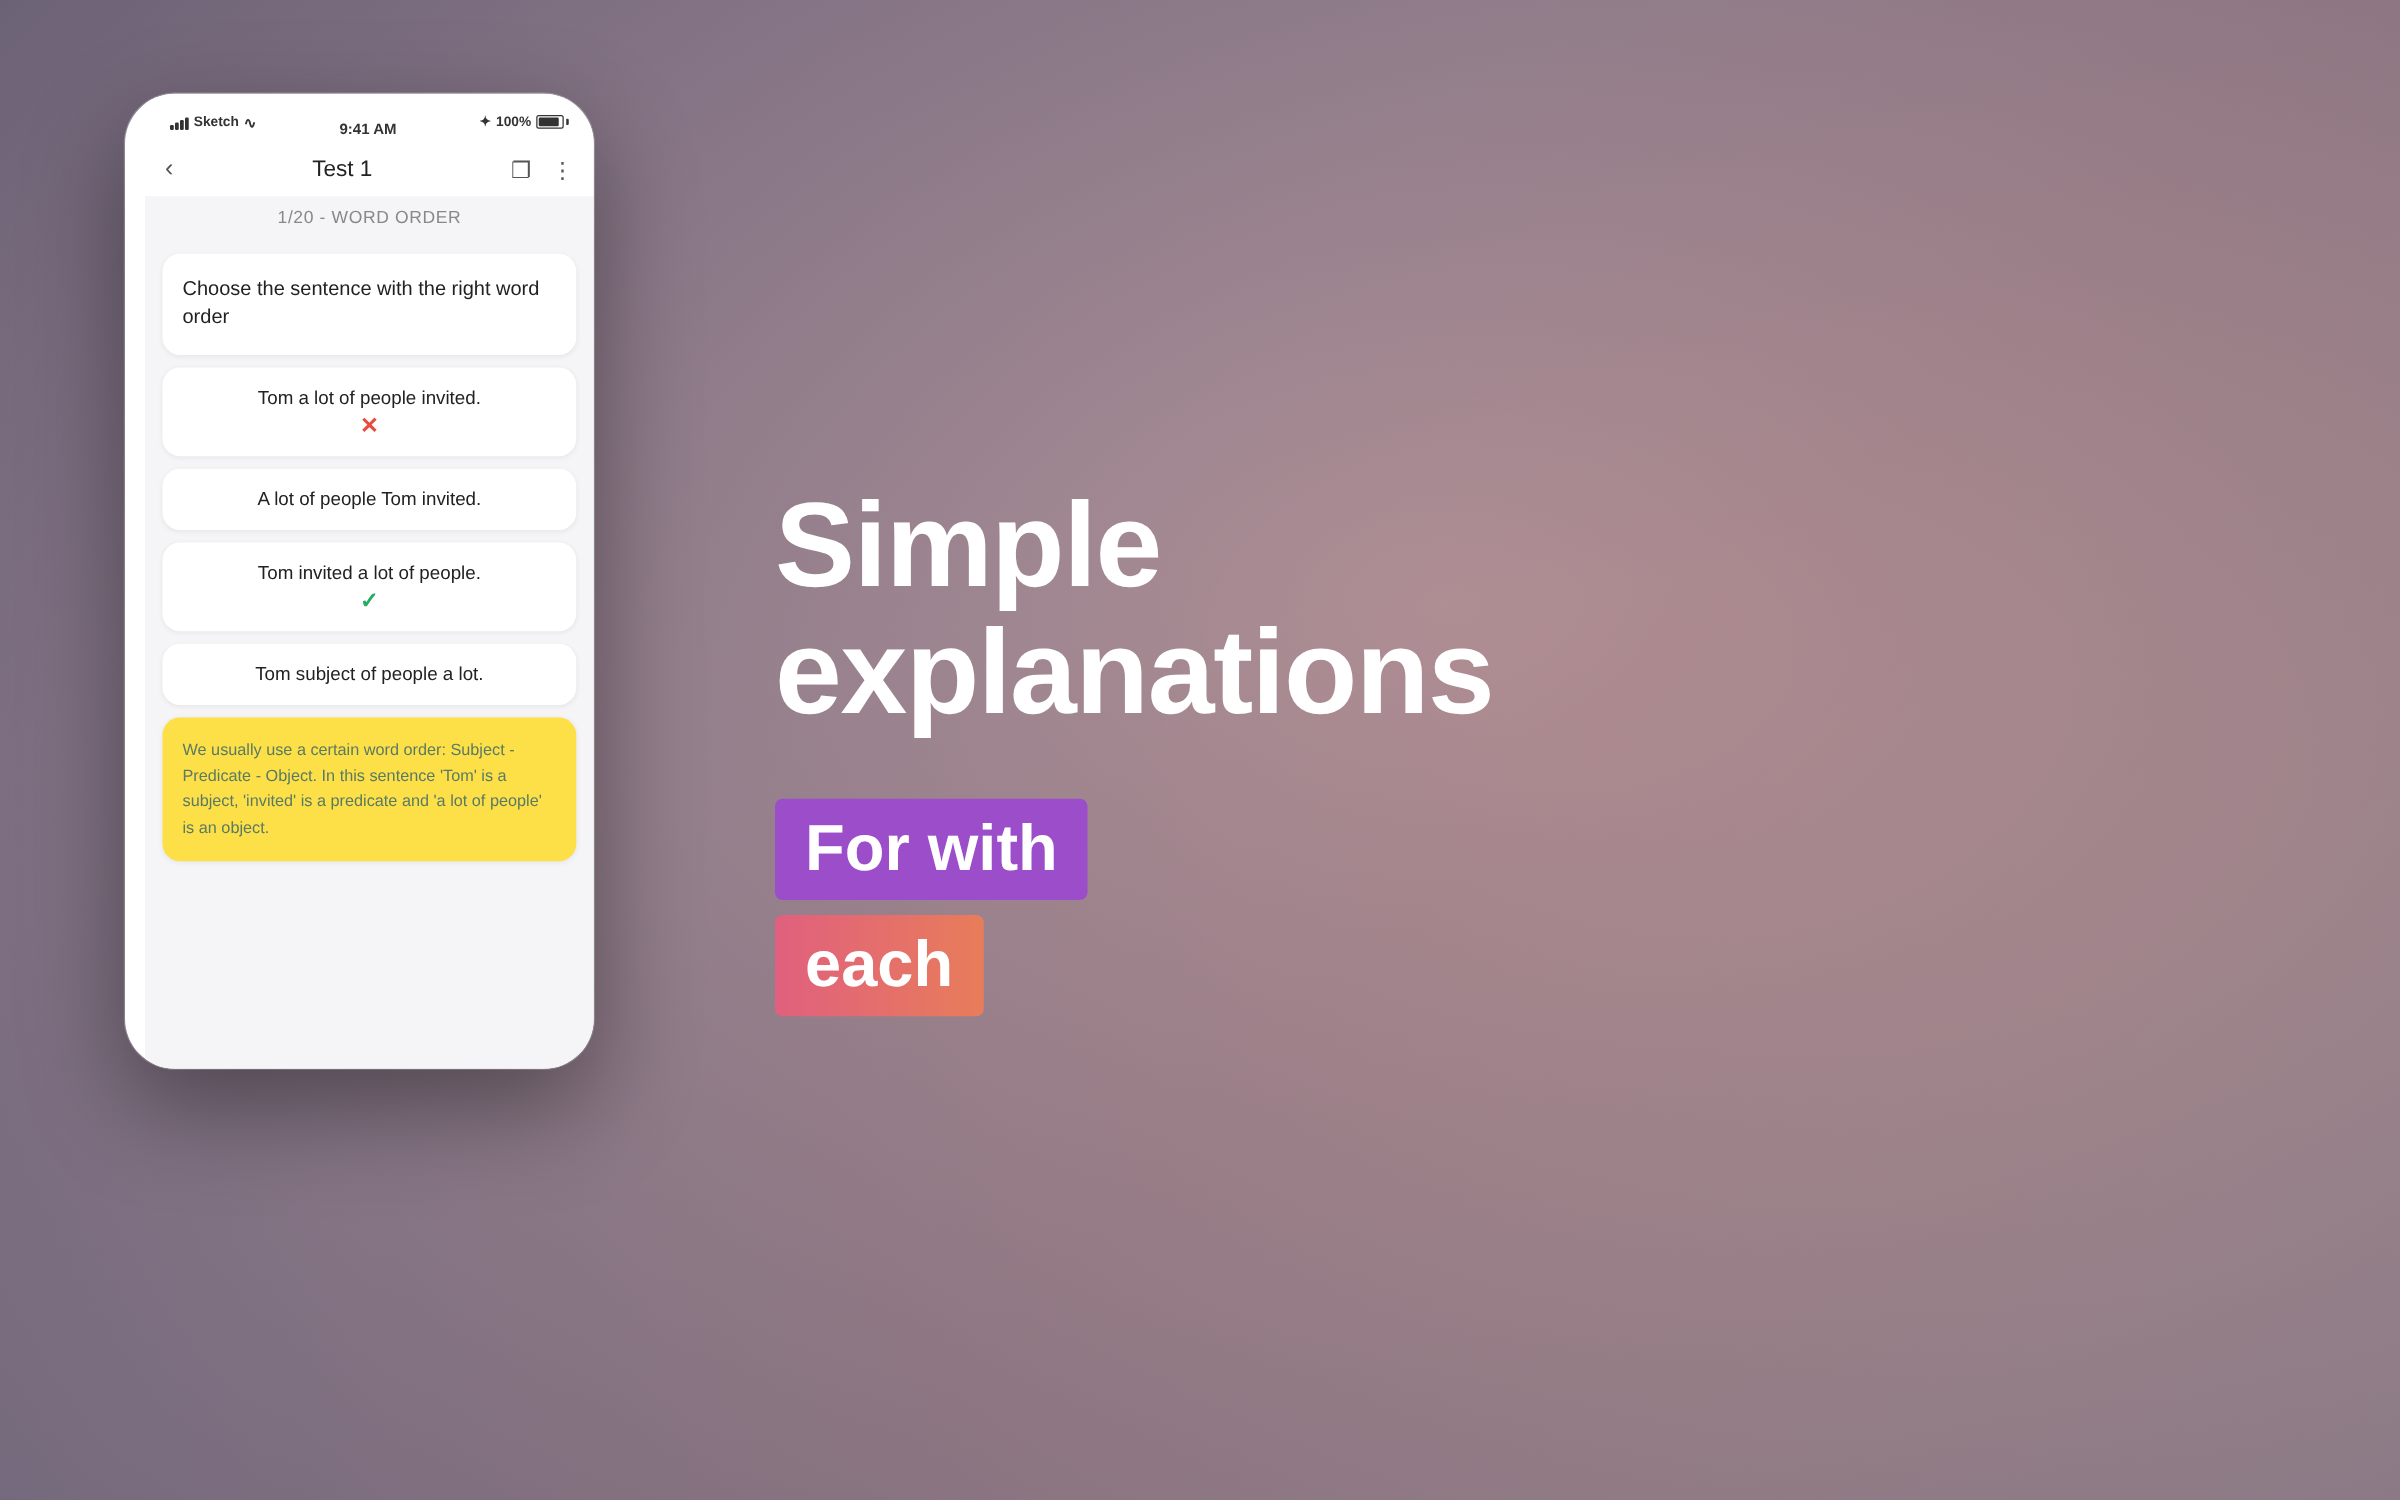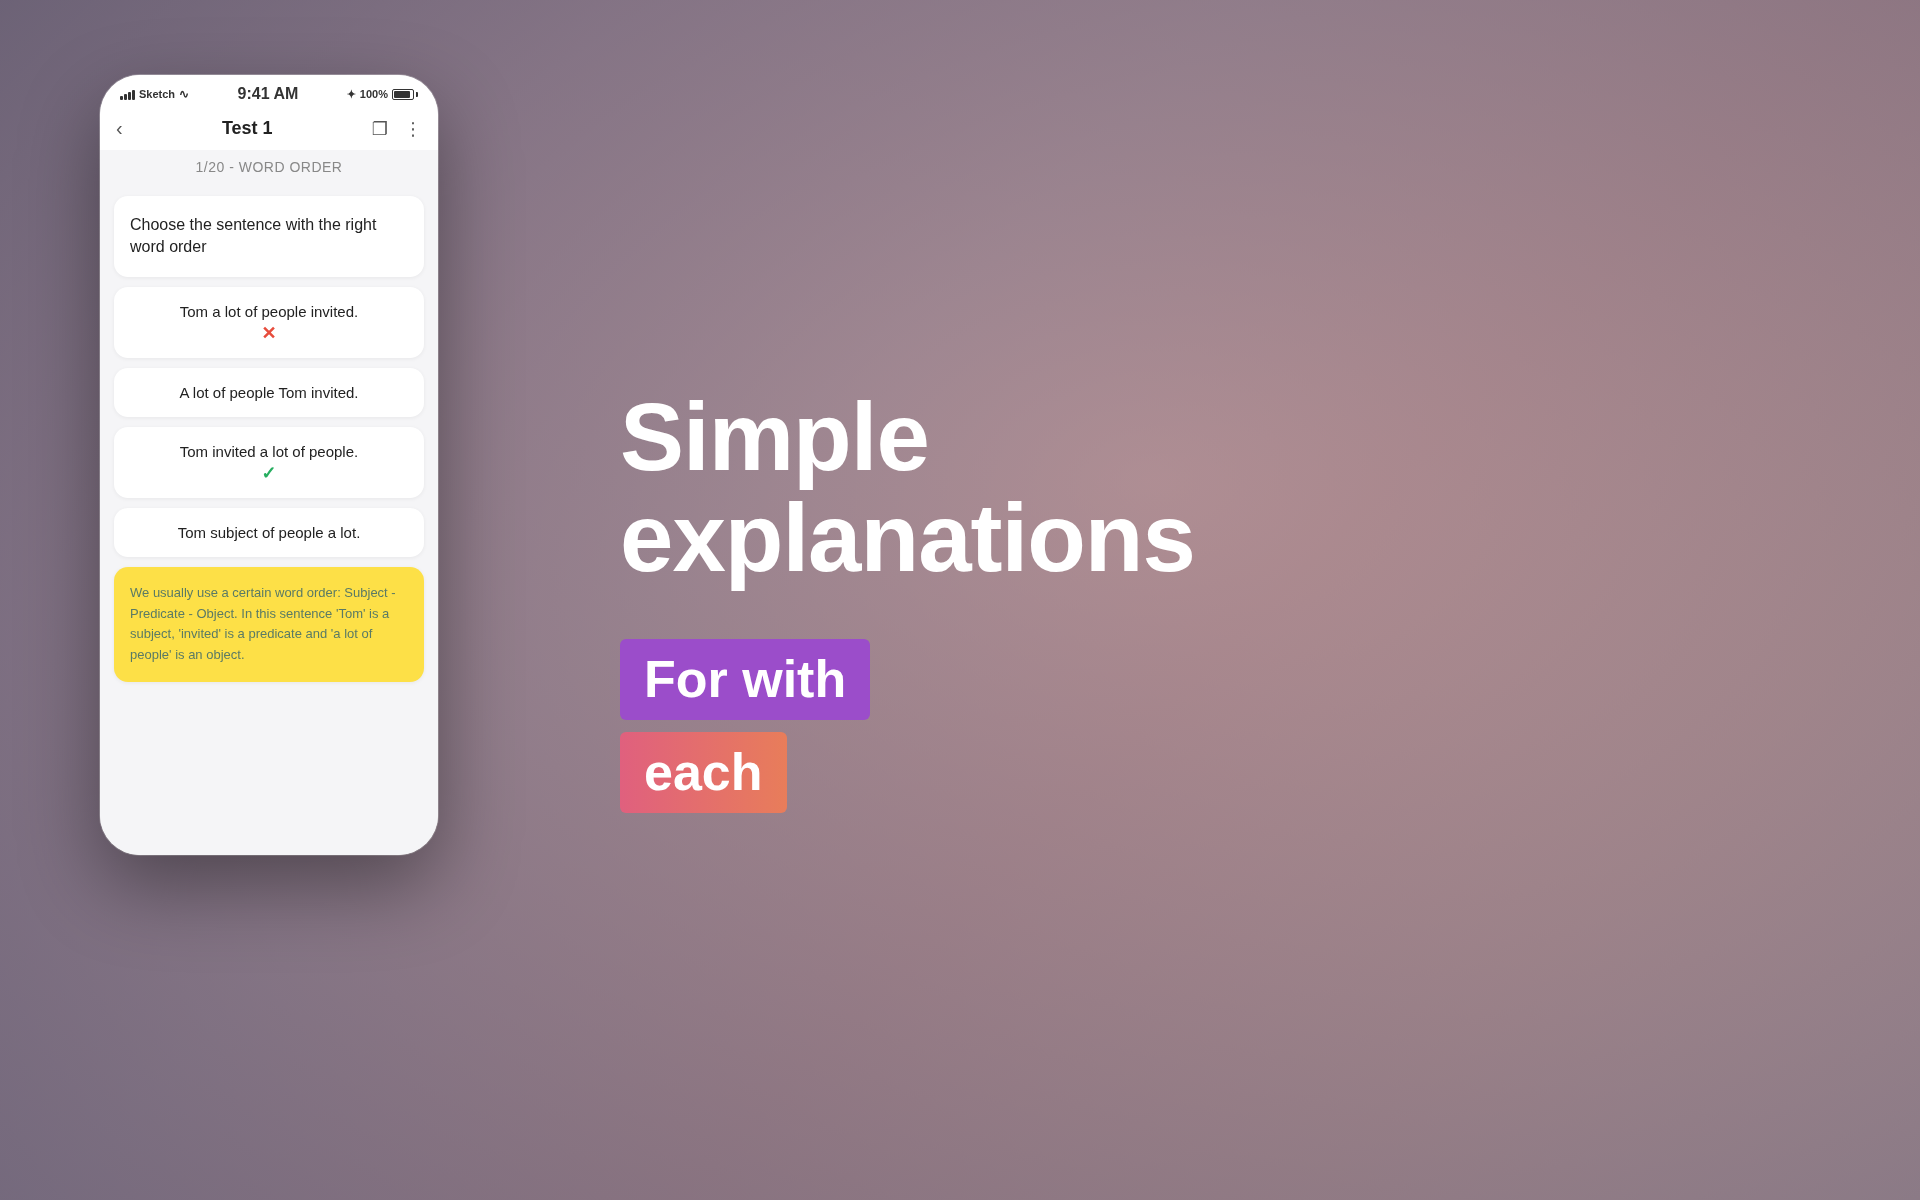--- a/index.html
+++ b/index.html
@@ -36,7 +36,7 @@
     }
 
     .phone {
-      width: 338px;
+      width: 375px;
       height: 780px;
       background: #ffffff;
       border-radius: 40px;
@@ -44,6 +44,7 @@
       overflow: hidden;
       display: flex;
       flex-direction: column;
+      padding-left: 16px;
     }
 
     

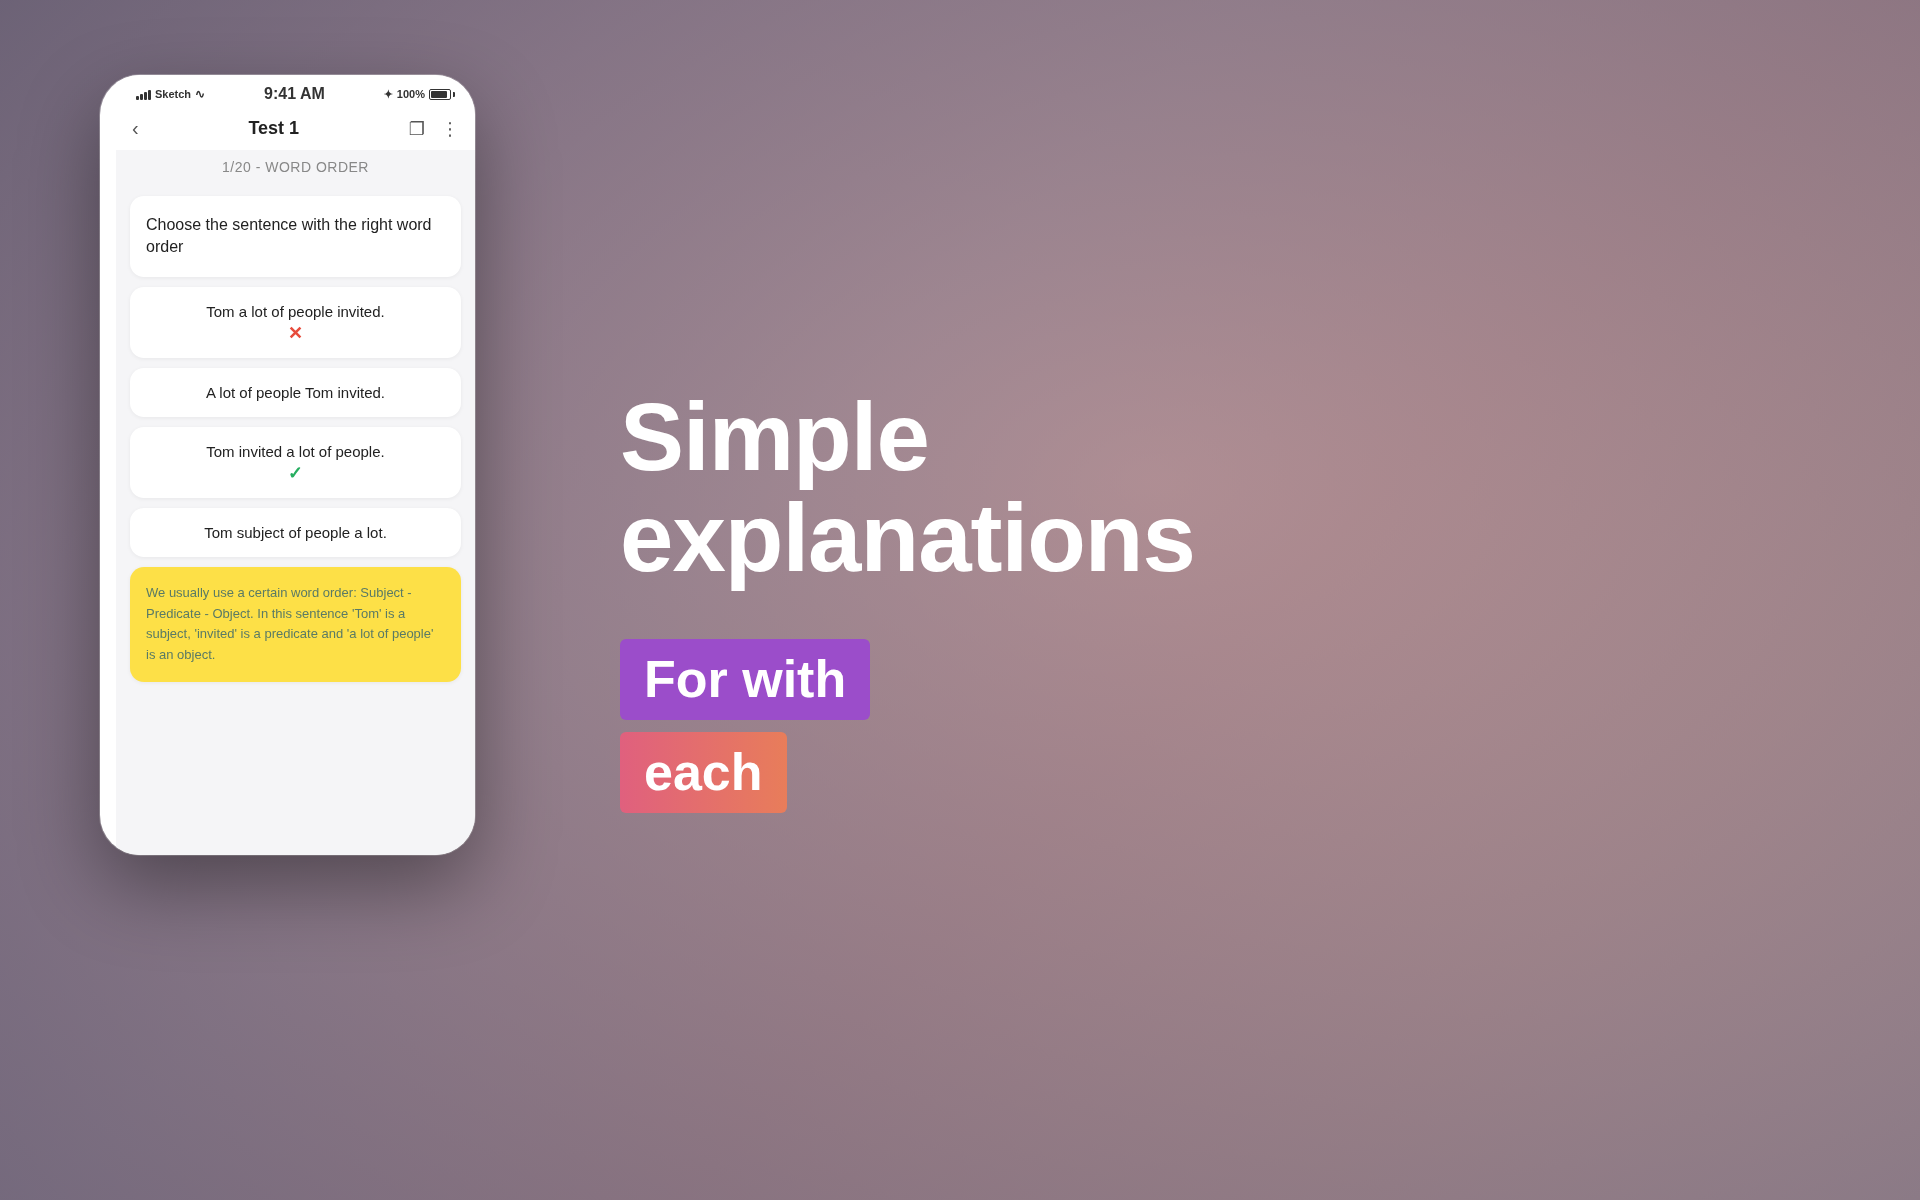--- a/index.html
+++ b/index.html
@@ -68,8 +68,9 @@
     }
 
     .status-center {
-      font-size: 16px;
+      font-size: 12px;
       font-weight: 600;
+      margin-top: 11px;
     }
 
     .status-right {

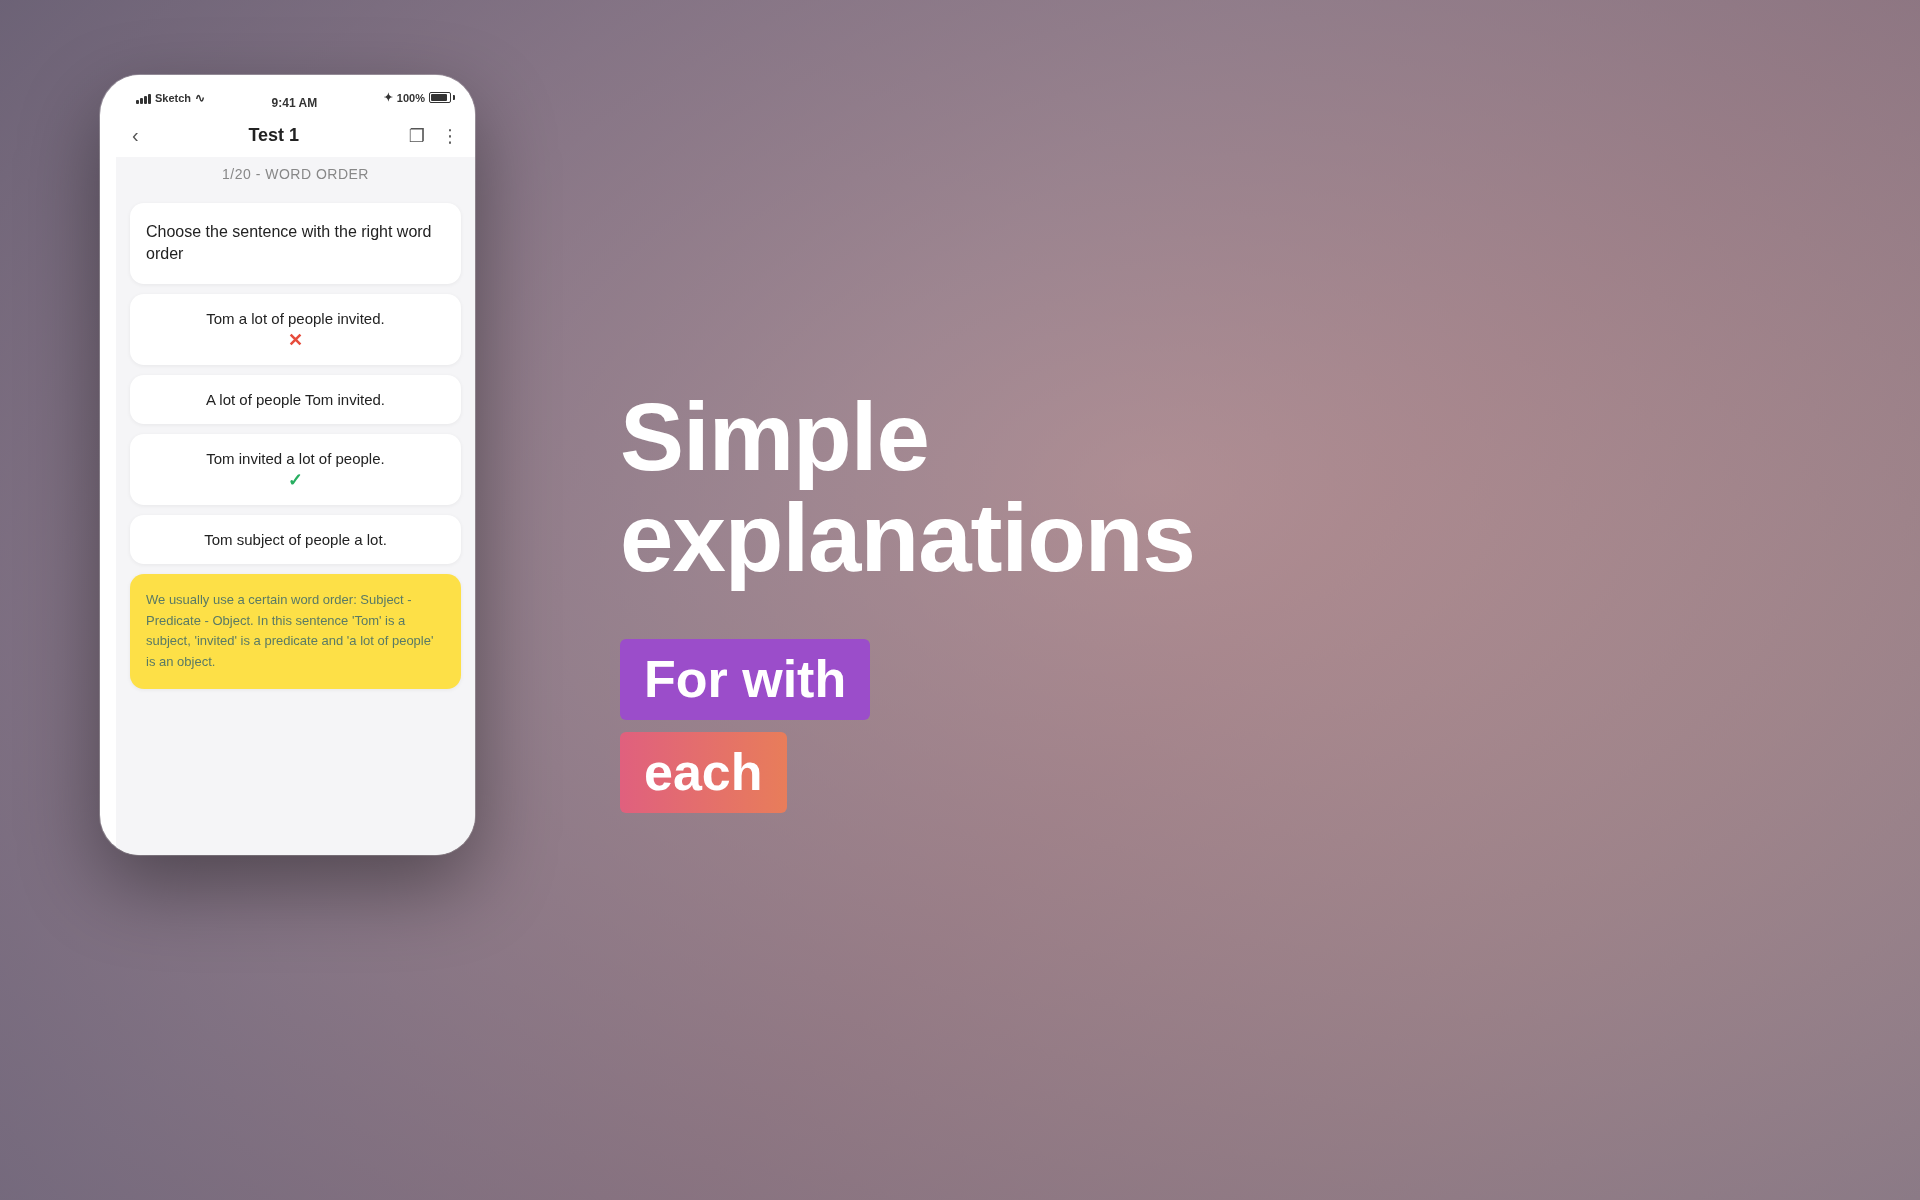--- a/index.html
+++ b/index.html
@@ -124,7 +124,7 @@
 
     .nav-title {
       font-size: 18px;
-      font-weight: 700;
+      font-weight: 400;
       color: #222;
     }
 

